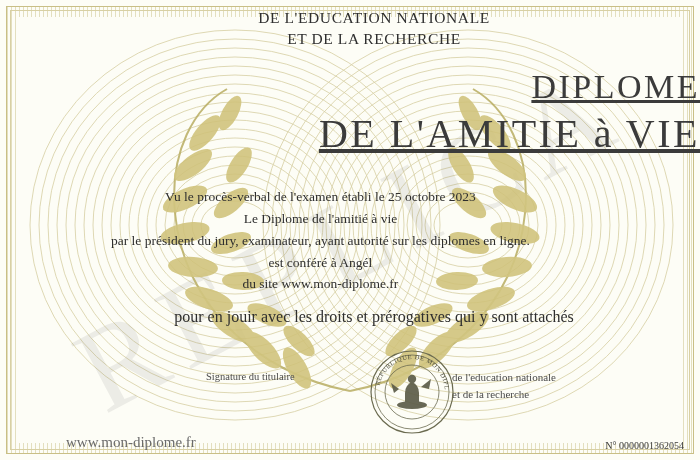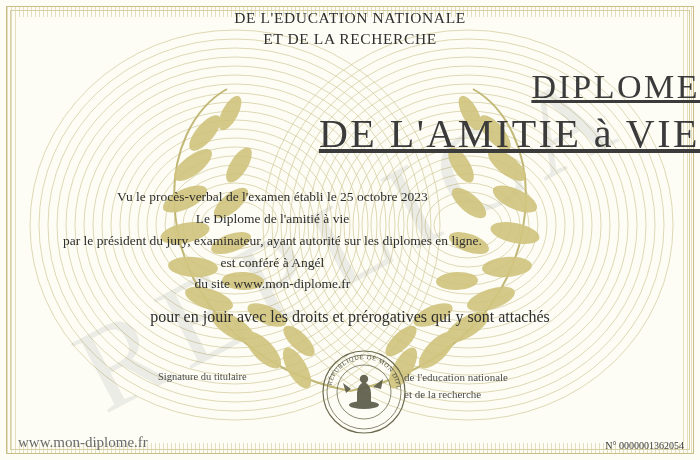--- a/index.html
+++ b/index.html
@@ -98,6 +98,7 @@
   .content {
     position: absolute;
     inset: 0;
+    margin-left: 48px;
   }
 
   .admin-head {

